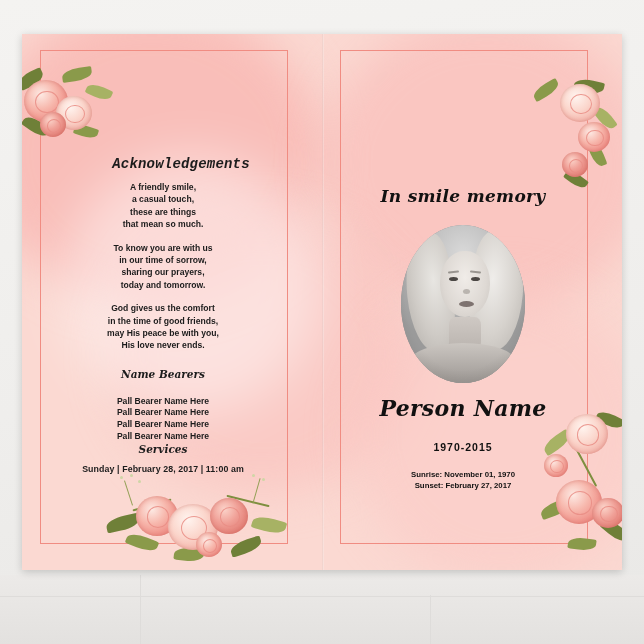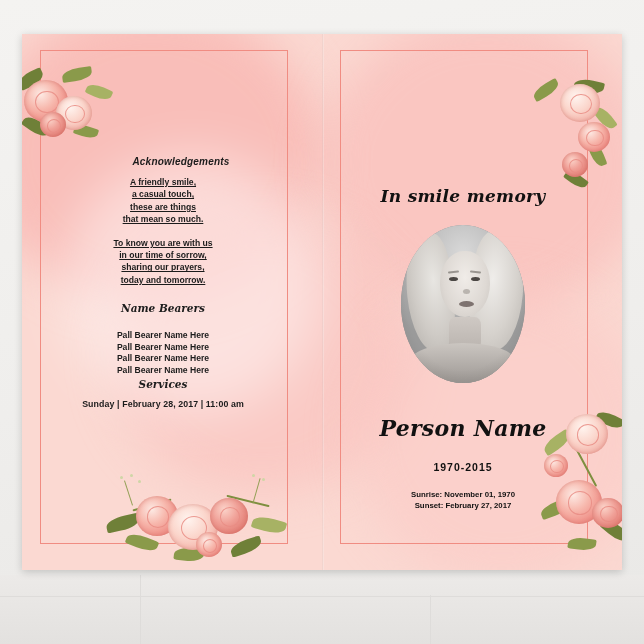--- a/index.html
+++ b/index.html
@@ -91,10 +91,10 @@
   }
   .ack-title {
     margin-top: 106px;
-    font-family: Liberation Sans, sans-serif;
+    font-family: Liberation Mono, monospace;
     font-style: italic;
     font-weight: bold;
-    font-size: 10px;
+    font-size: 14px;
     letter-spacing: .2px;
     padding-left: 36px;
   }

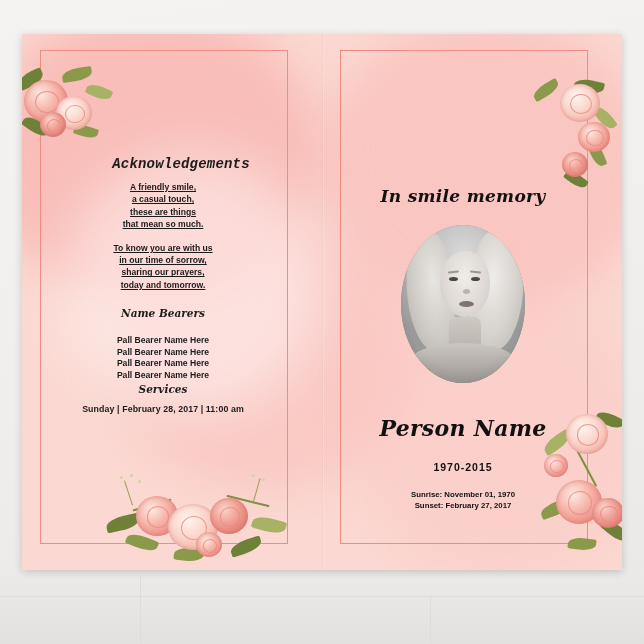--- a/index.html
+++ b/index.html
@@ -106,7 +106,7 @@
     font-weight: bold;
     color: #1b1b1b;
   }
-  .verse p { margin: 0 0 11px 0; text-decoration: underline; }
+  .verse p { margin: 0 0 11px 0; }
   .verse p:last-child { margin-bottom: 0; }
 
   .section-title {

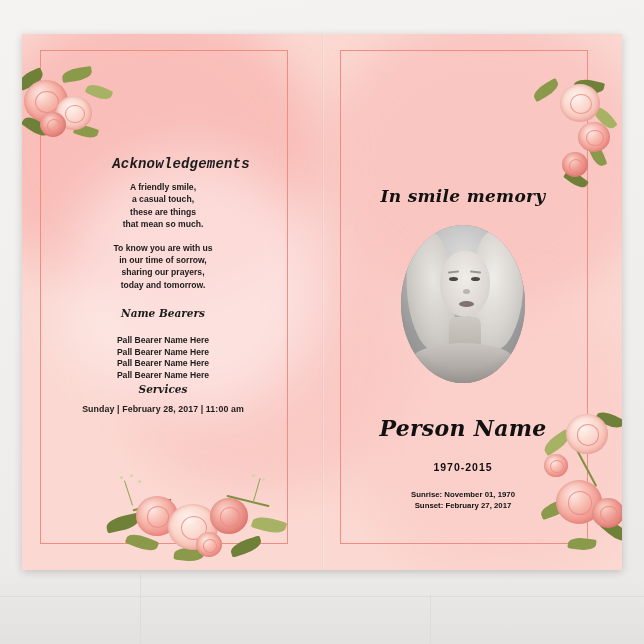--- a/index.html
+++ b/index.html
@@ -322,6 +322,10 @@
 in our time of sorrow,
 sharing our prayers,
 today and tomorrow.</p>
+      <p style="white-space:pre-line">God gives us the comfort
+in the time of good friends,
+may His peace be with you,
+His love never ends.</p>
     </div>
 
     <div class="section-title">Name Bearers</div>

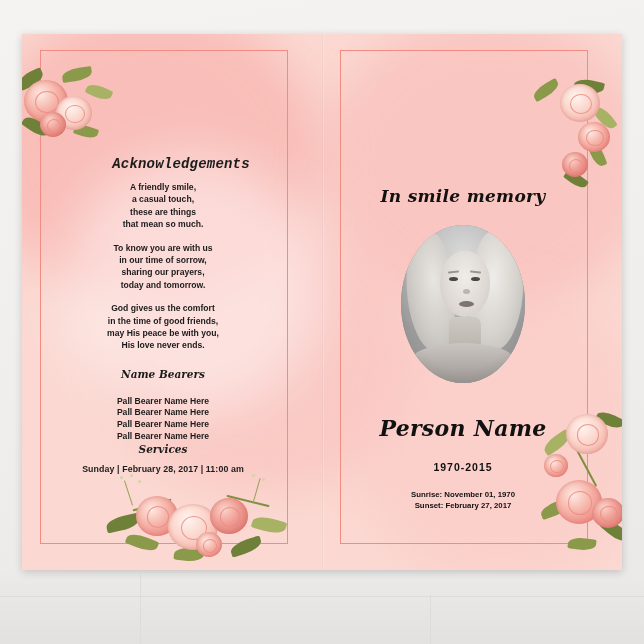--- a/index.html
+++ b/index.html
@@ -221,7 +221,7 @@
   }
 
   .person-name {
-    margin-top: 32px;
+    margin-top: 12px;
     font-family: "DejaVu Serif", serif;
     font-style: italic;
     font-weight: bold;

